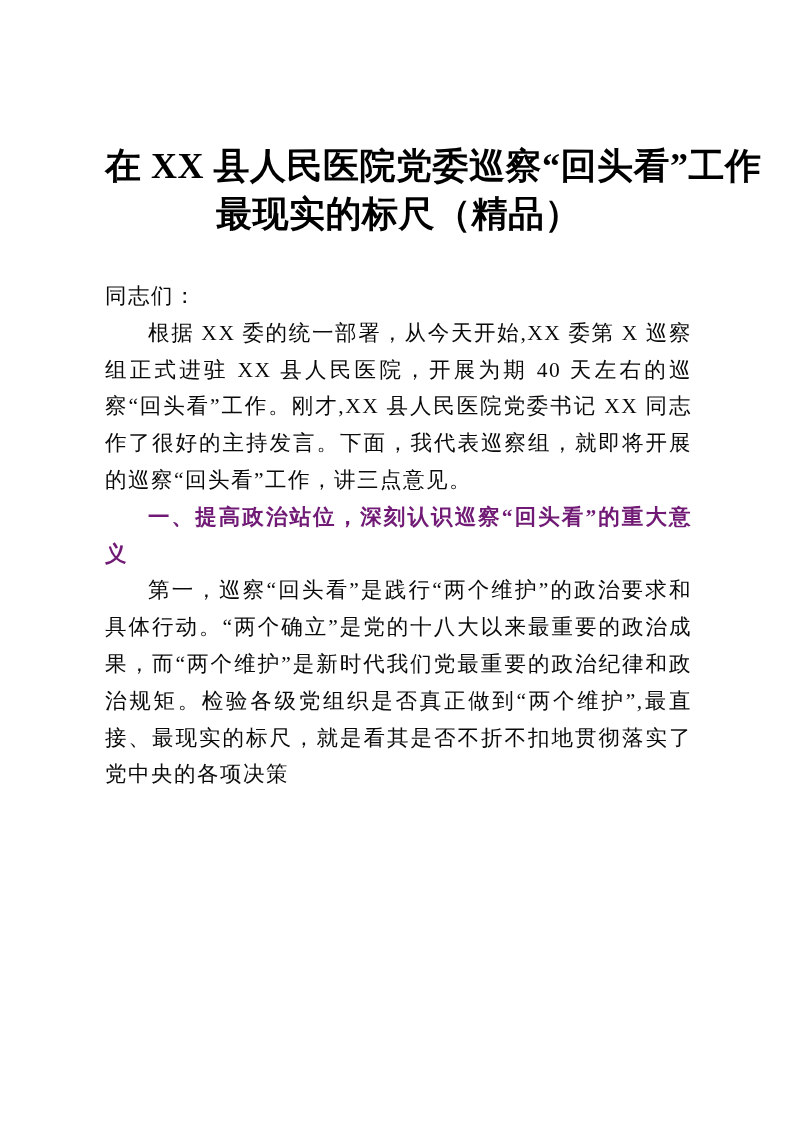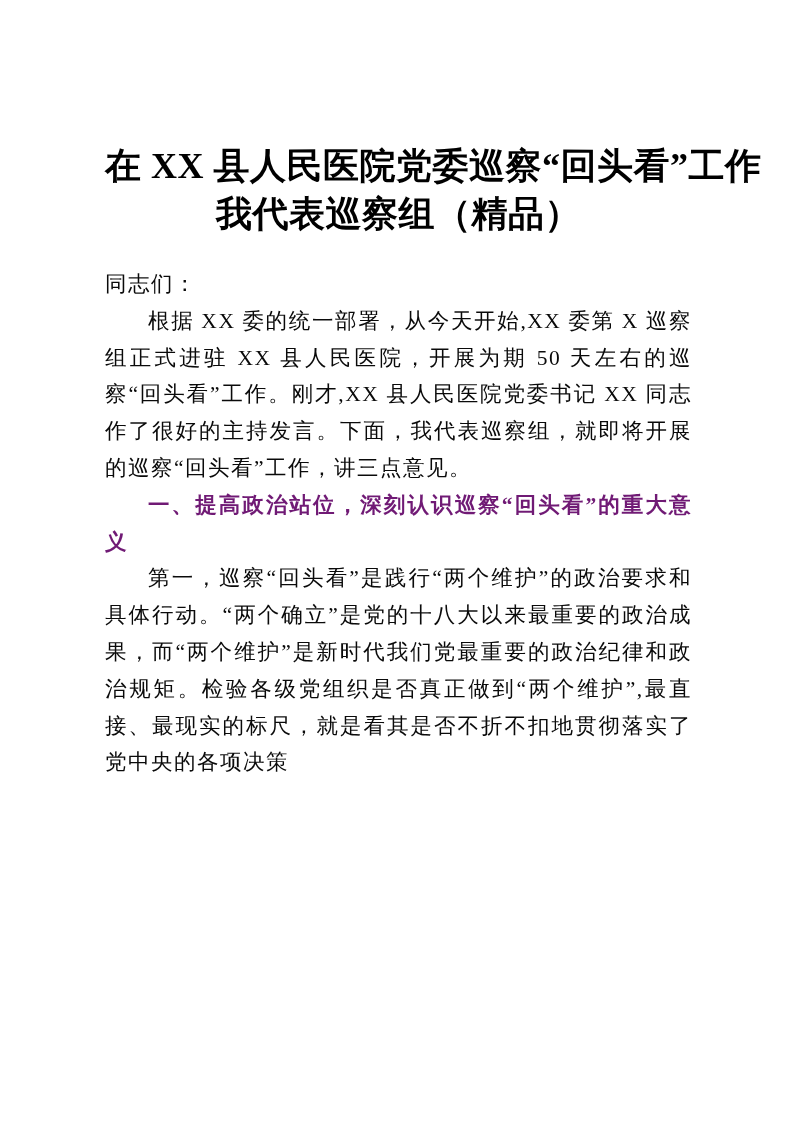--- a/index.html
+++ b/index.html
@@ -58,7 +58,7 @@
 <div class="page">
   <h1 class="title">
     <span class="title-line">在 XX 县人民医院党委巡察“回头看”工作</span>
-    <span class="title-line">我代表巡察组（精品）</span>
+    <span class="title-line">最现实的标尺（精品）</span>
   </h1>
 
   <div class="doc-body">

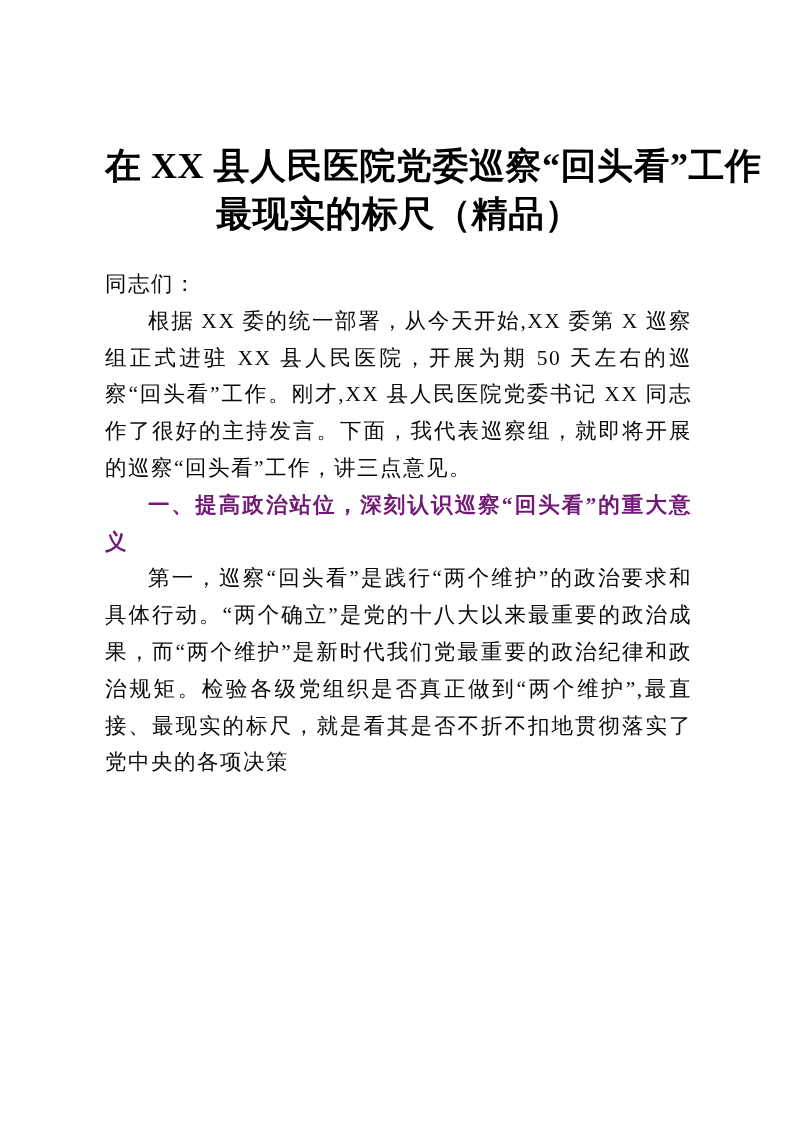--- a/index.html
+++ b/index.html
@@ -33,7 +33,7 @@
     white-space: nowrap;
   }
   .doc-body {
-    margin-top: 28px;
+    margin-top: 40px;
     font-size: 21.5px;
     line-height: 36.8px;
     letter-spacing: 1.5px;

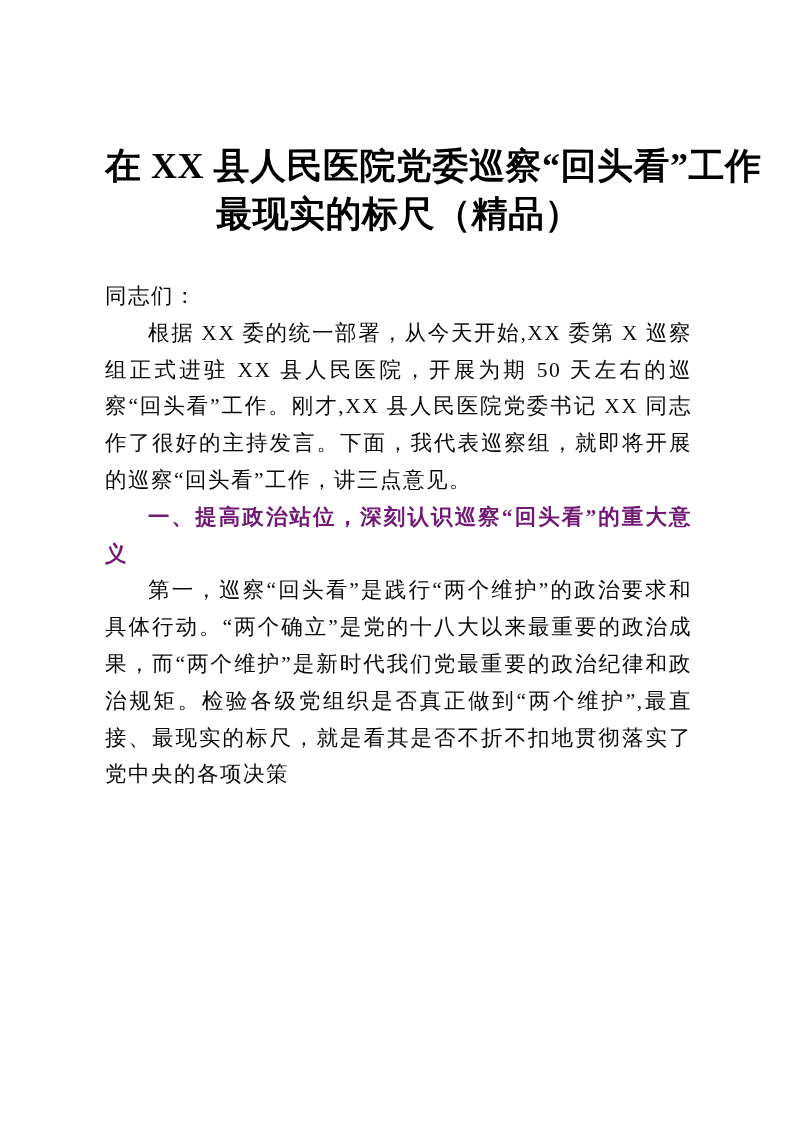--- a/index.html
+++ b/index.html
@@ -64,7 +64,7 @@
   <div class="doc-body">
     <p class="para no-indent">同志们：</p>
 
-    <p class="para">根据 XX 委的统一部署，从今天开始,XX 委第 X 巡察组正式进驻 XX 县人民医院，开展为期 50 天左右的巡察“回头看”工作。刚才,XX 县人民医院党委书记 XX 同志作了很好的主持发言。下面，我代表巡察组，就即将开展的巡察“回头看”工作，讲三点意见。</p>
+    <p class="para">根据 XX 委的统一部署，从今天开始,XX 委第 X 巡察组正式进驻 XX 县人民医院，开展为期 40 天左右的巡察“回头看”工作。刚才,XX 县人民医院党委书记 XX 同志作了很好的主持发言。下面，我代表巡察组，就即将开展的巡察“回头看”工作，讲三点意见。</p>
 
     <p class="para heading">一、提高政治站位，深刻认识巡察“回头看”的重大意义</p>
 

